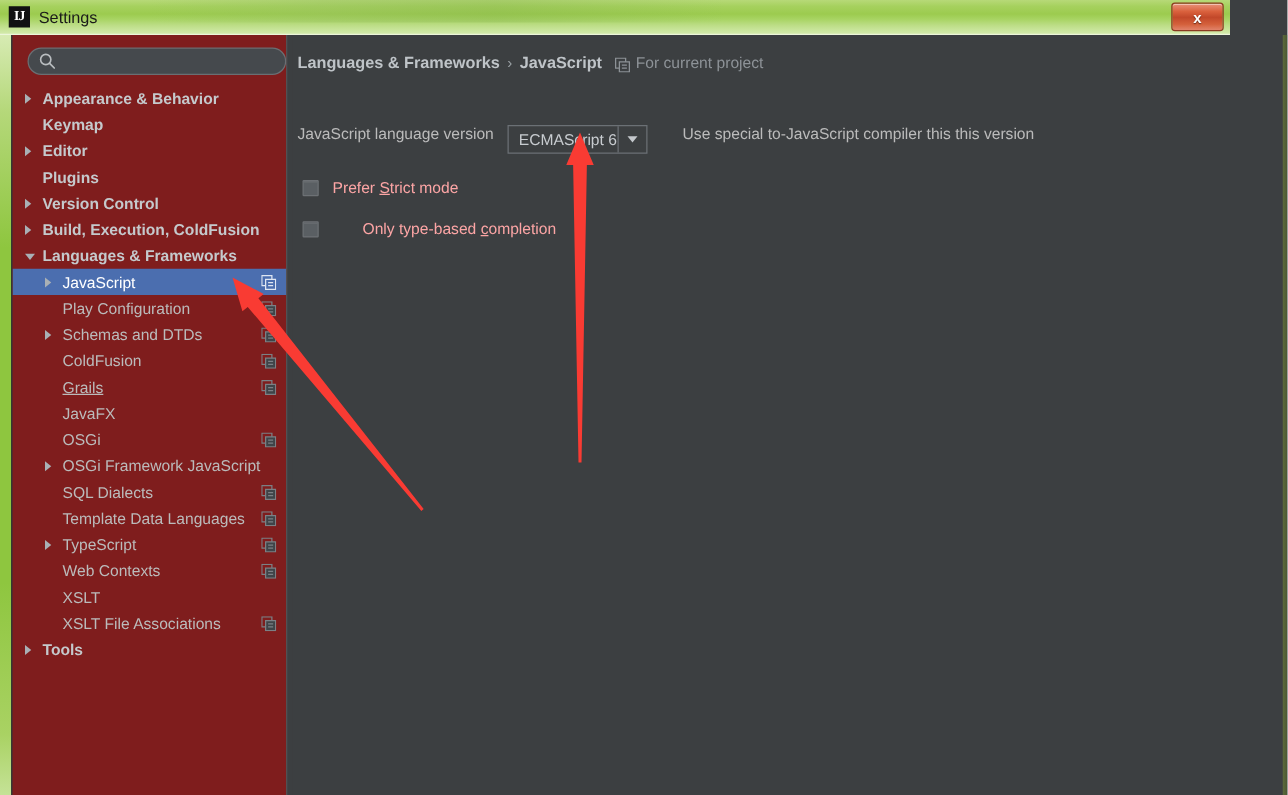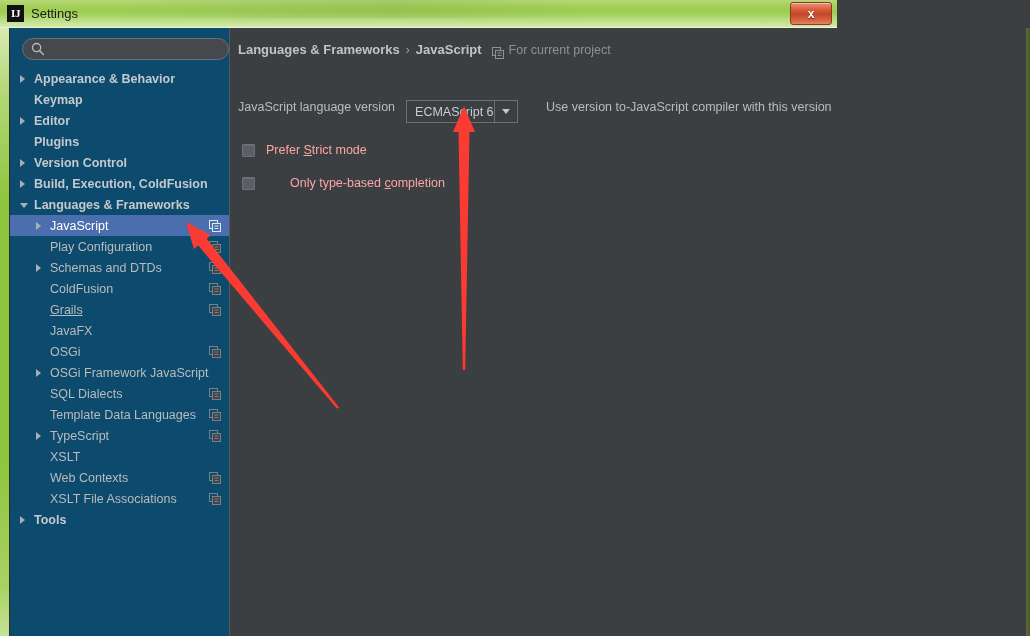--- a/index.html
+++ b/index.html
@@ -24,7 +24,7 @@
   .titlebar {
     position: absolute;
     left: 0; top: 0;
-    width: 837px;
+    width: 984px;
     height: 28px;
     background: linear-gradient(to bottom,
         #b7d978 0%,

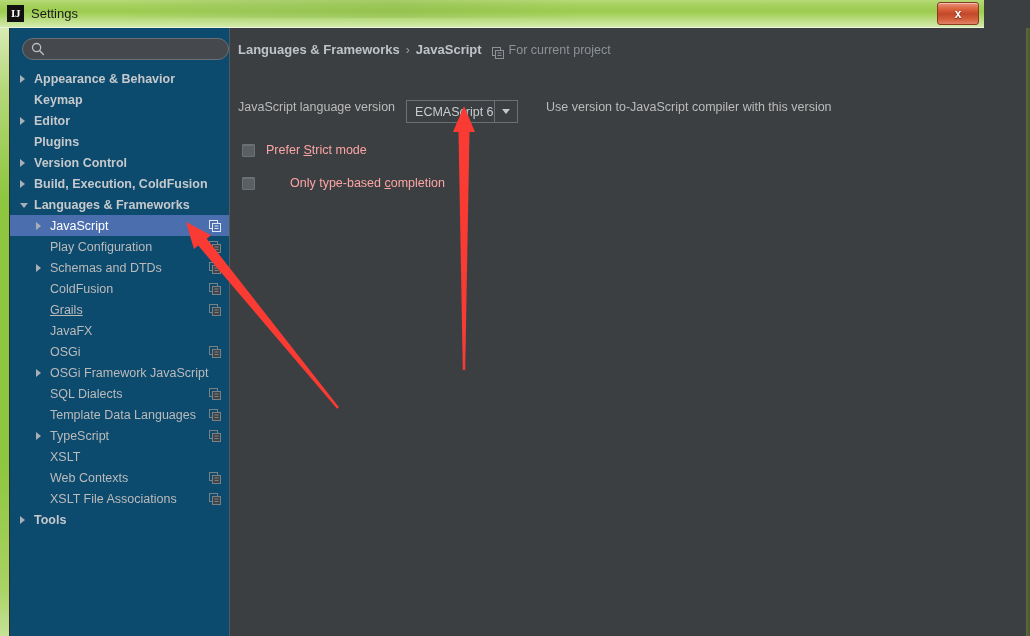--- a/index.html
+++ b/index.html
@@ -123,7 +123,7 @@
     position: absolute;
     left: 10px; top: 28px;
     width: 219px; height: 608px;
-    background: #0c4a6e;
+    background: #7f1d1d;
     overflow: hidden;
   }
   .divider {

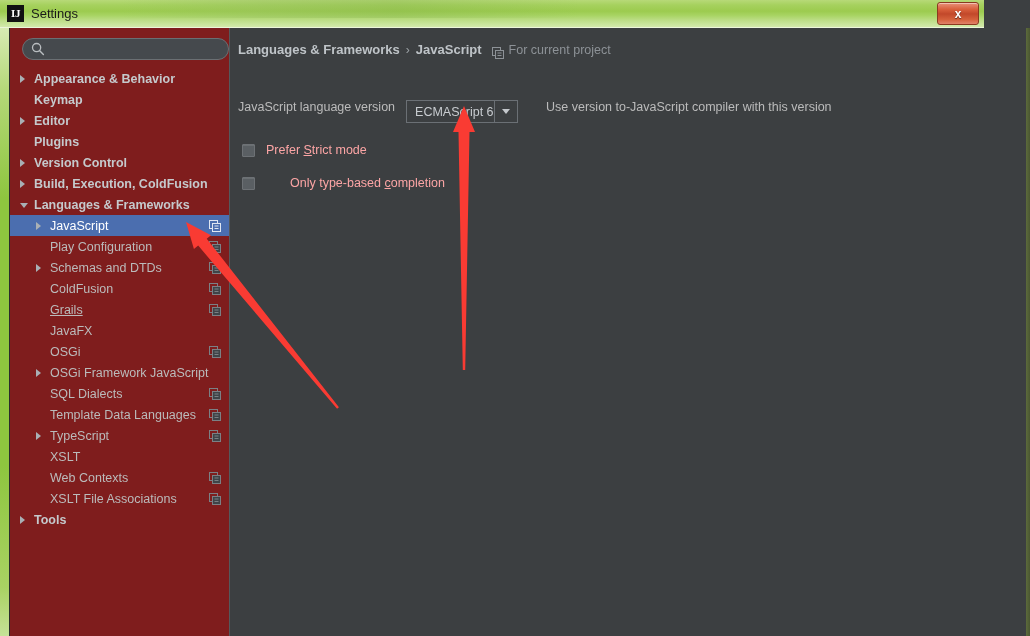--- a/index.html
+++ b/index.html
@@ -538,7 +538,7 @@
           <span class="combo-arrow"></span>
         </span>
       </div>
-      <span class="hint">Use version to-JavaScript compiler with this version</span>
+      <span class="hint">Use special to-JavaScript compiler this this version</span>
     </div>
 
     <div class="cbrow" style="top:115px;">

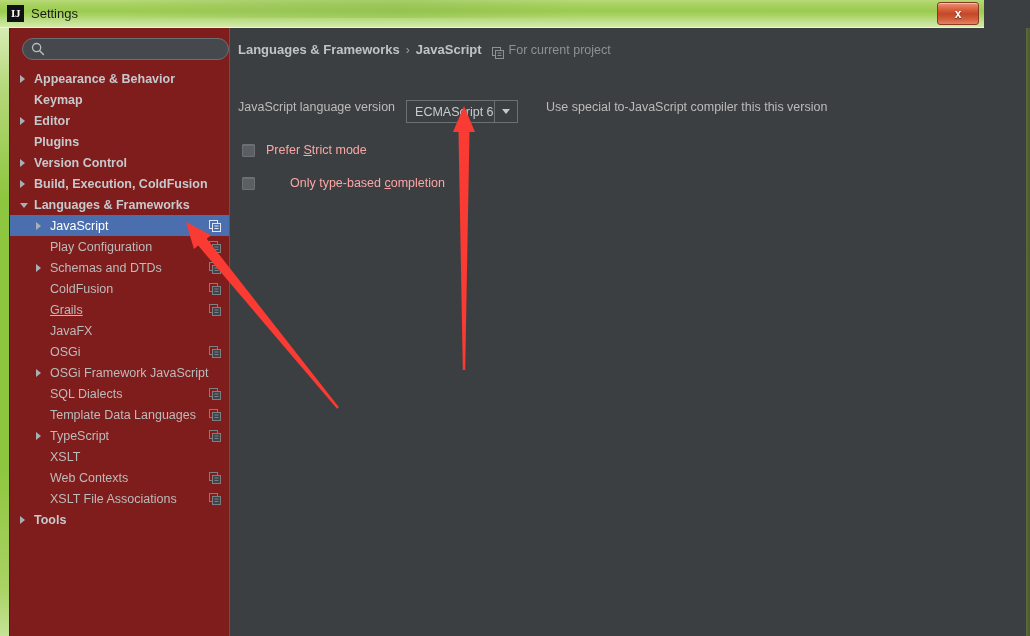--- a/index.html
+++ b/index.html
@@ -483,16 +483,16 @@
           </svg>
         </div>
         <div class="tree-row lvl1">
+          <span class="tree-label" style="left: 40px;">Web Contexts</span>
+          <svg class="copy-icon" viewBox="0 0 12 12">
+            <rect x="0.5" y="0.5" width="8" height="8" fill="none" stroke="#7b8085" stroke-width="1"></rect>
+            <rect x="3.5" y="3.5" width="8" height="8" fill="#3f4448" stroke="#7b8085" stroke-width="1"></rect>
+            <line x1="5.5" y1="6" x2="9.5" y2="6" stroke="#7b8085" stroke-width="1"></line>
+            <line x1="5.5" y1="8.5" x2="9.5" y2="8.5" stroke="#7b8085" stroke-width="1"></line>
+          </svg>
+        </div>
+        <div class="tree-row lvl1">
           <span class="tree-label" style="left: 40px;">XSLT</span>
-        </div>
-        <div class="tree-row lvl1">
-          <span class="tree-label" style="left: 40px;">Web Contexts</span>
-          <svg class="copy-icon" viewBox="0 0 12 12">
-            <rect x="0.5" y="0.5" width="8" height="8" fill="none" stroke="#7b8085" stroke-width="1"></rect>
-            <rect x="3.5" y="3.5" width="8" height="8" fill="#3f4448" stroke="#7b8085" stroke-width="1"></rect>
-            <line x1="5.5" y1="6" x2="9.5" y2="6" stroke="#7b8085" stroke-width="1"></line>
-            <line x1="5.5" y1="8.5" x2="9.5" y2="8.5" stroke="#7b8085" stroke-width="1"></line>
-          </svg>
         </div>
         <div class="tree-row lvl1">
           <span class="tree-label" style="left: 40px;">XSLT File Associations</span>

